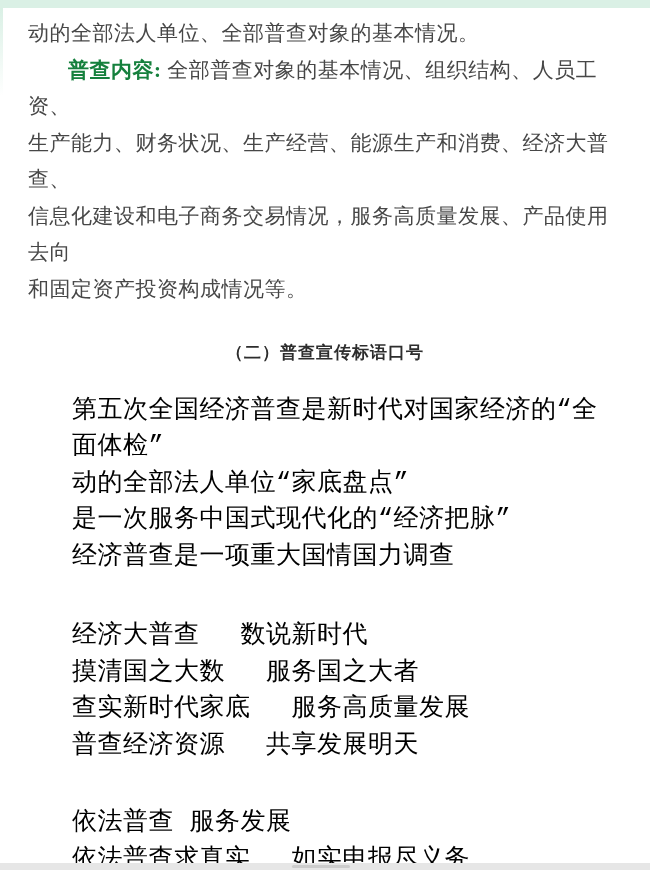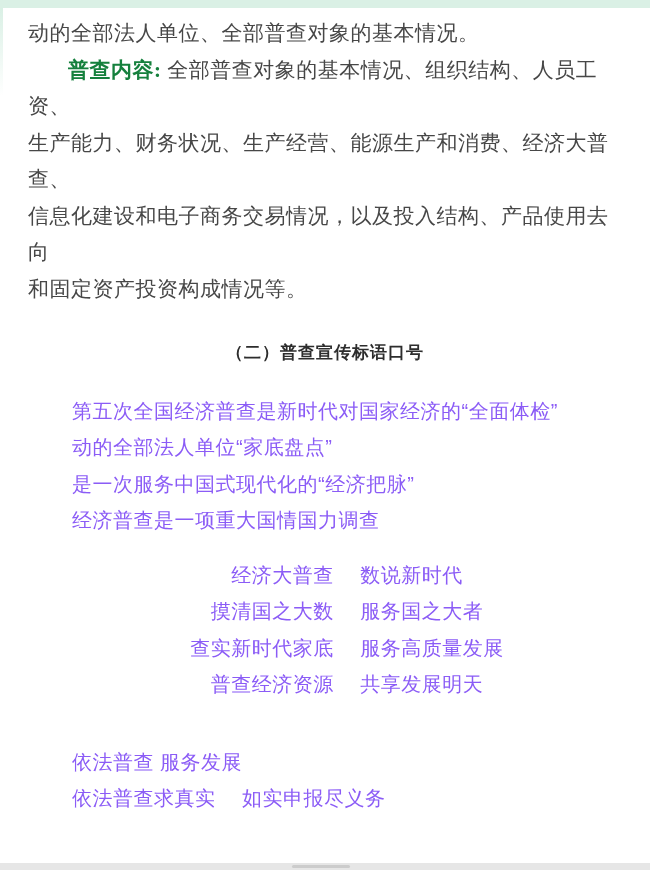--- a/index.html
+++ b/index.html
@@ -95,7 +95,7 @@
   <div>
     <div class="para-line indent"><span class="bold-lead">普查内容:</span><span> 全部普查对象的基本情况、组织结构、人员工资、</span></div>
     <div class="para-line">生产能力、财务状况、生产经营、能源生产和消费、经济大普查、</div>
-    <div class="para-line">信息化建设和电子商务交易情况，以及投入结构、产品使用去向</div>
+    <div class="para-line">信息化建设和电子商务交易情况，服务高质量发展、产品使用去向</div>
     <div class="para-line">和固定资产投资构成情况等。</div>
   </div>
 

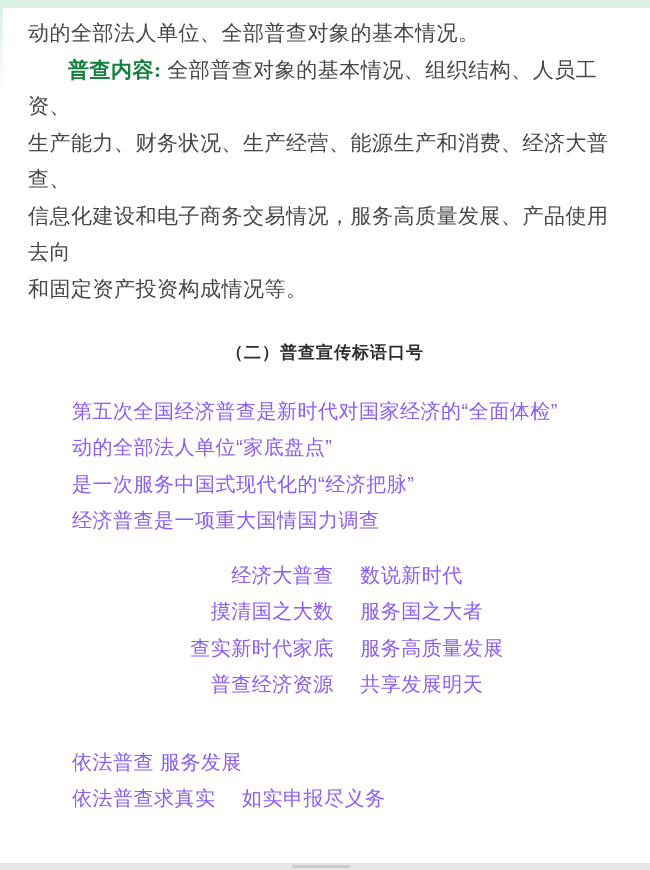--- a/index.html
+++ b/index.html
@@ -55,10 +55,10 @@
     letter-spacing: 1px;
   }
   .slogan-line {
-    font-family: Liberation Sans, sans-serif;
-    font-size: 20px;
+    font-family: Liberation Mono, monospace;
+    font-size: 25px;
     line-height: 36.5px;
-    color: #8b5cf6;
+    color: #000000;
     padding-left: 44px;
     letter-spacing: 0.5px;
     white-space: pre-wrap;

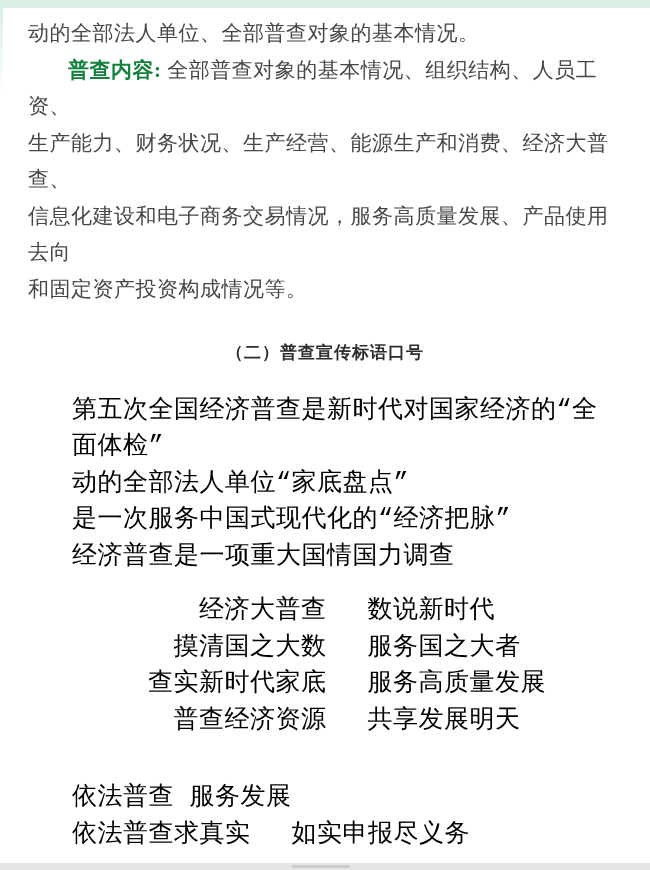--- a/index.html
+++ b/index.html
@@ -64,7 +64,7 @@
     white-space: pre-wrap;
   }
   .slogan-group-1 { margin-top: 21px; }
-  .slogan-group-2 { margin-top: 18px; text-align: center; }
+  .slogan-group-2 { margin-top: 43px; }
   .slogan-group-3 { margin-top: 41px; }
   .hscrollbar-track {
     position: absolute;

